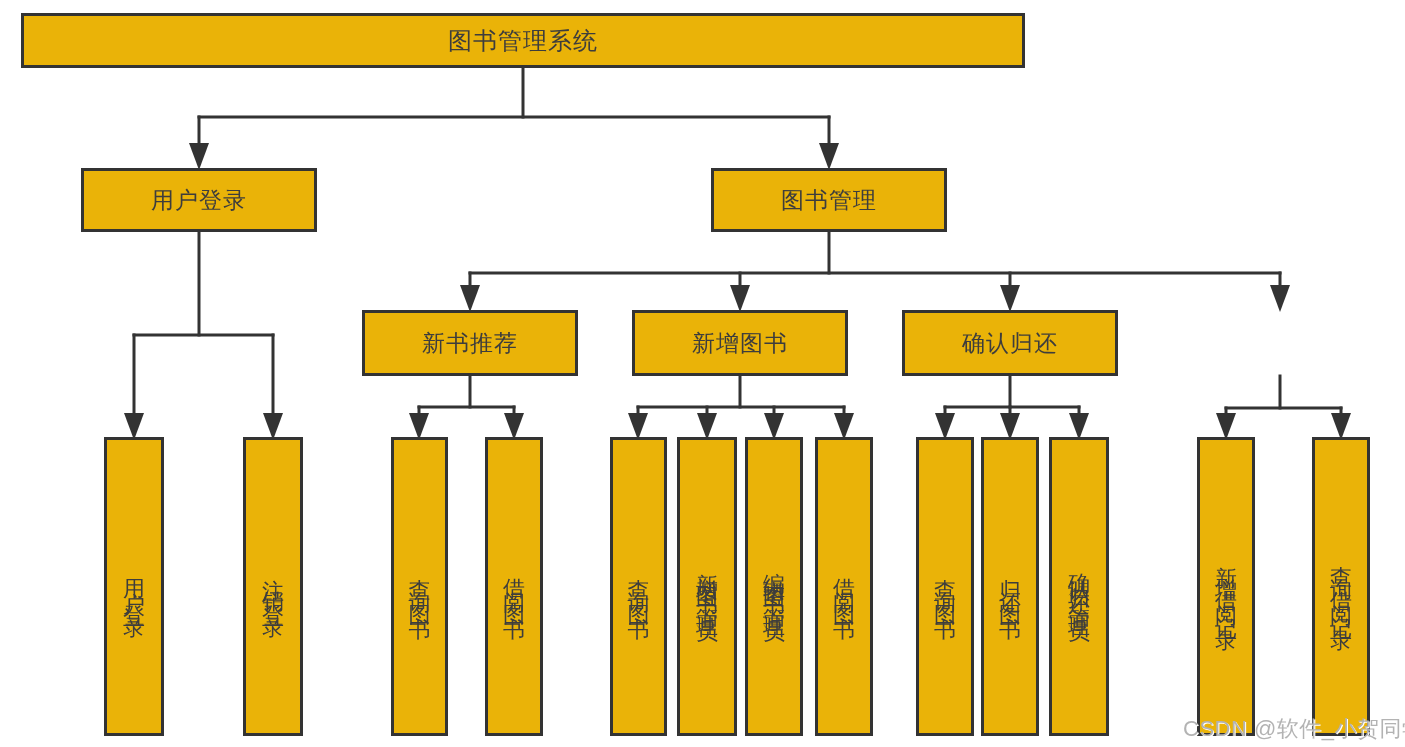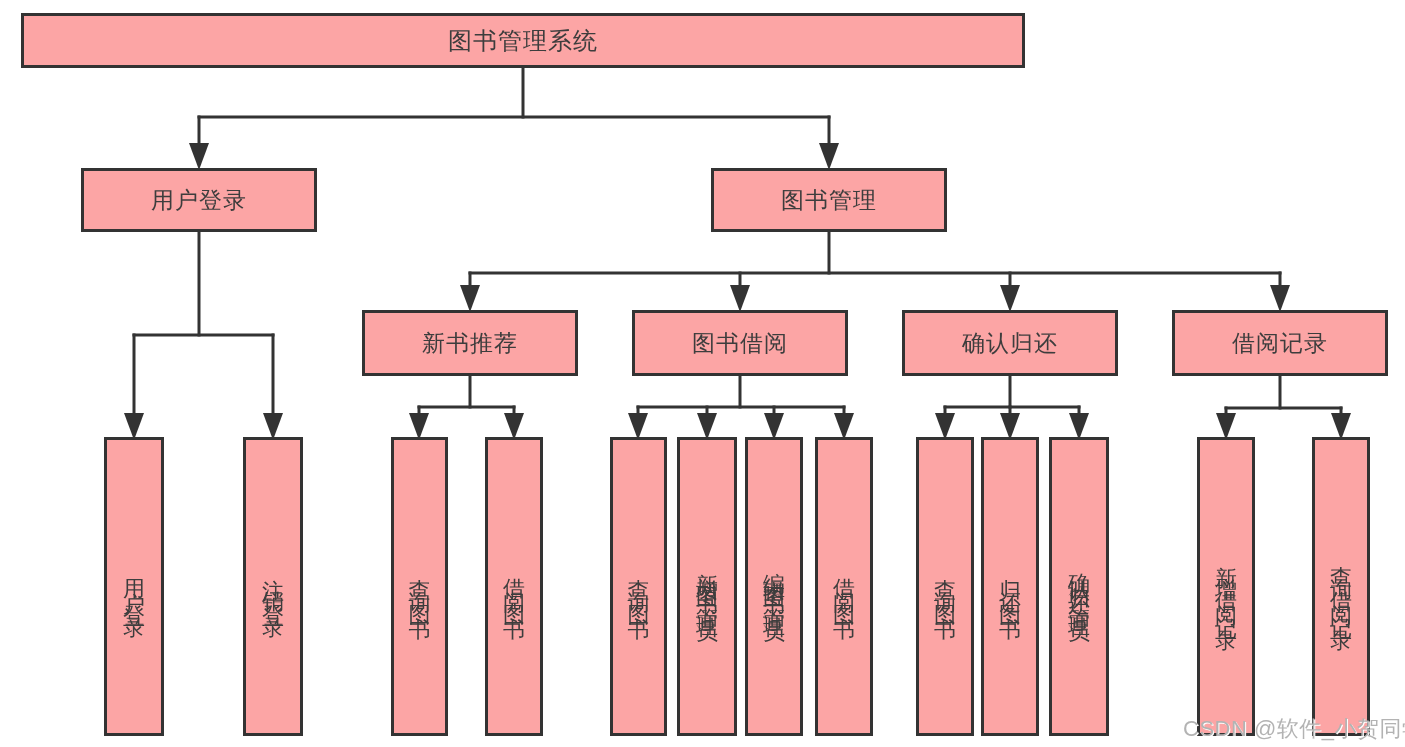--- a/index.html
+++ b/index.html
@@ -22,7 +22,7 @@
   .node {
     position: absolute;
     box-sizing: border-box;
-    background: #fca5a5;
+    background: #eab308;
     border: 3px solid #333333;
     display: flex;
     align-items: center;

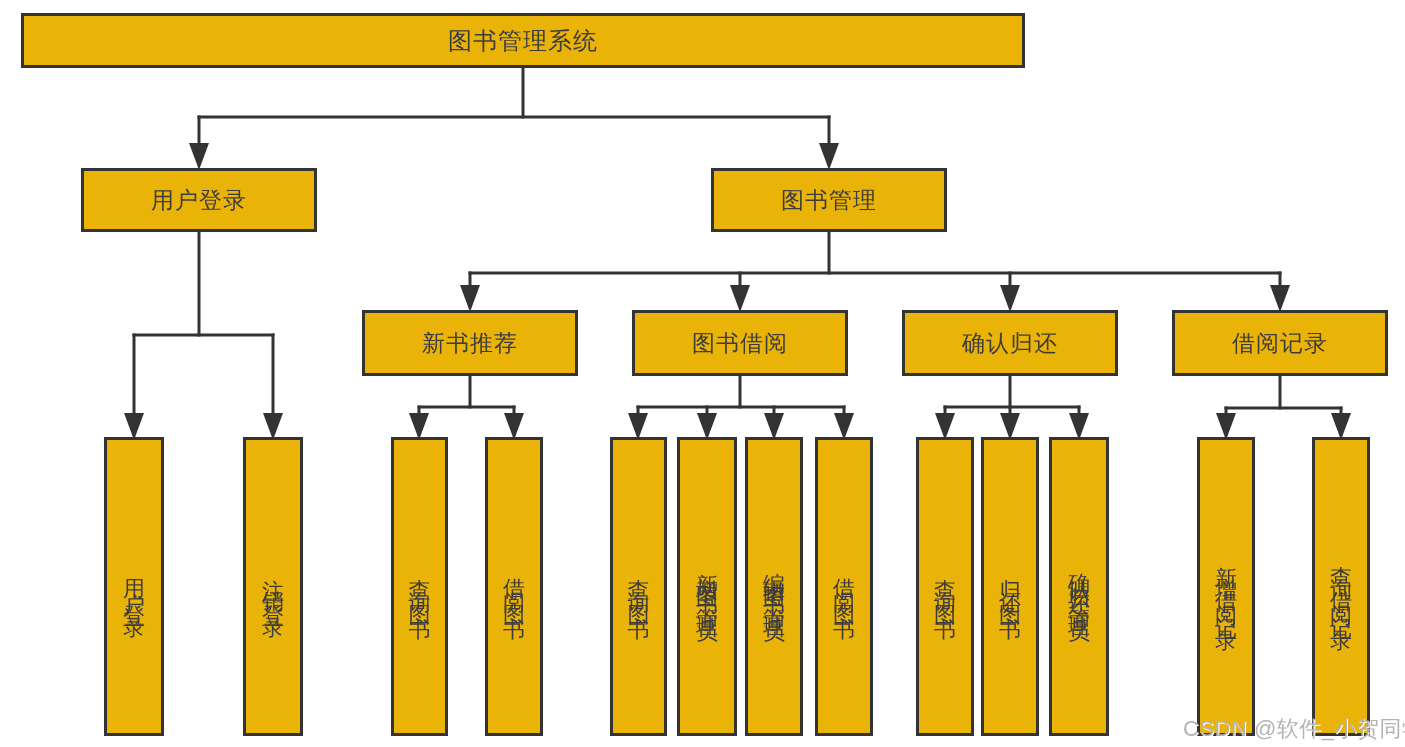--- a/index.html
+++ b/index.html
@@ -143,7 +143,7 @@
     <span class="hlabel">图书管理</span>
   </div>
   <div class="node" style="left:632px;top:310px;width:216px;height:66px">
-    <span class="hlabel">图书借阅</span>
+    <span class="hlabel">新增图书</span>
   </div>
   <div class="node" style="left:902px;top:310px;width:216px;height:66px">
     <span class="hlabel">确认归还</span>

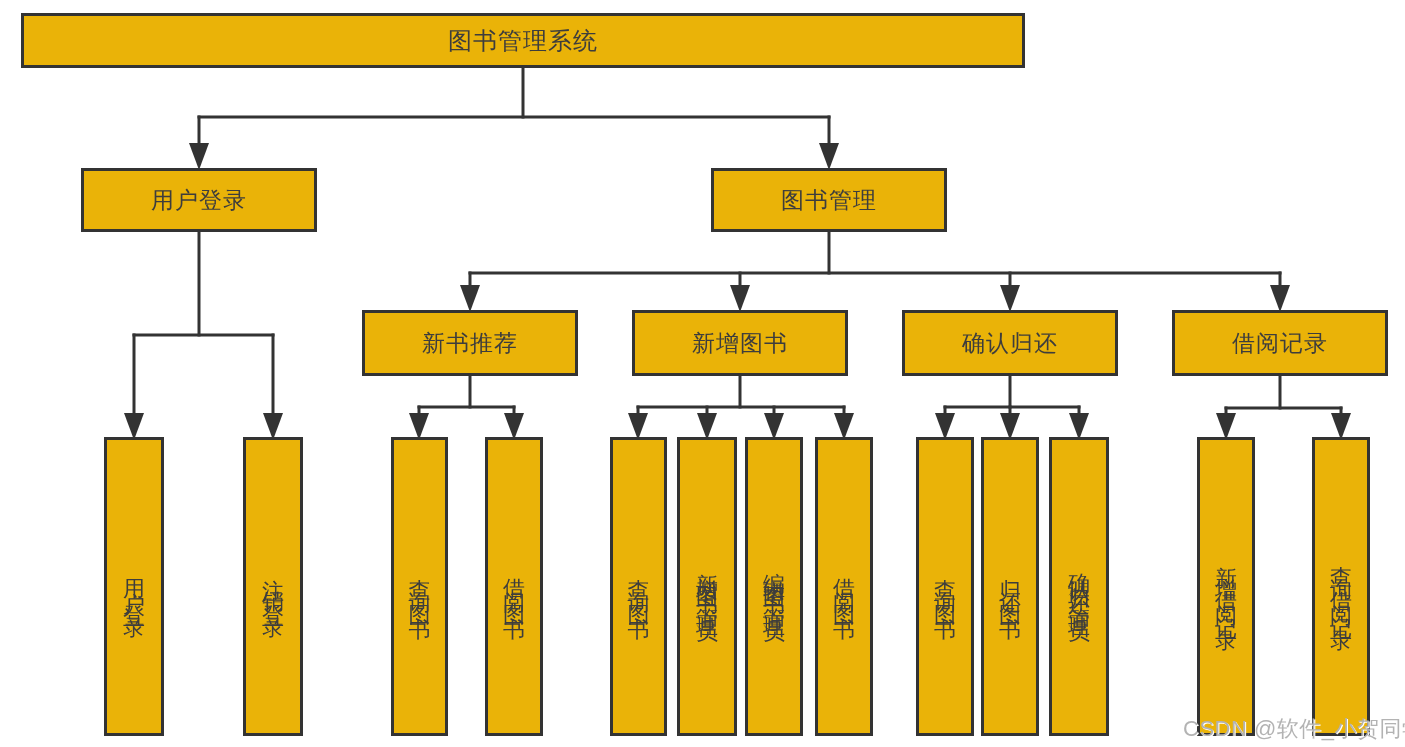--- a/index.html
+++ b/index.html
@@ -148,9 +148,6 @@
   <div class="node" style="left:902px;top:310px;width:216px;height:66px">
     <span class="hlabel">确认归还</span>
   </div>
-  <div class="node" style="left:1172px;top:310px;width:216px;height:66px">
-    <span class="hlabel">借阅记录</span>
-  </div>
 
   <div class="node leaf" style="left:104px;top:437px;width:60px;height:299px">
     <span class="vlabel">用户登录</span>

